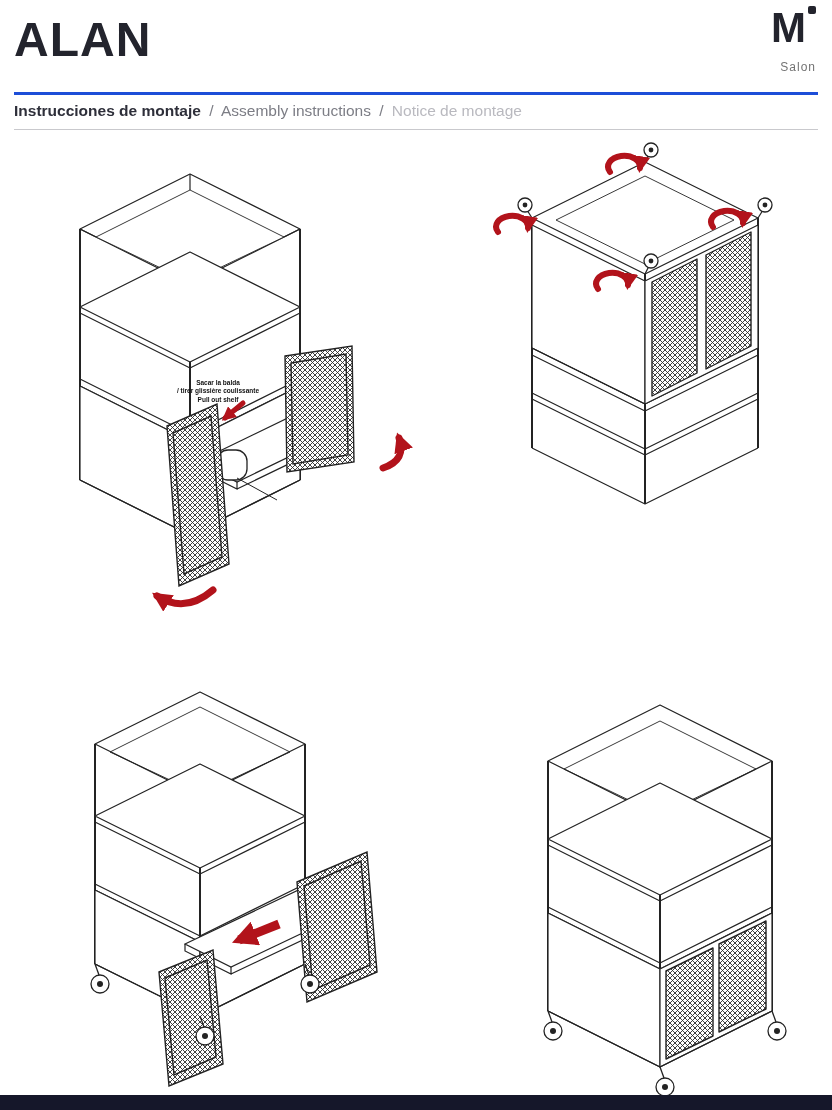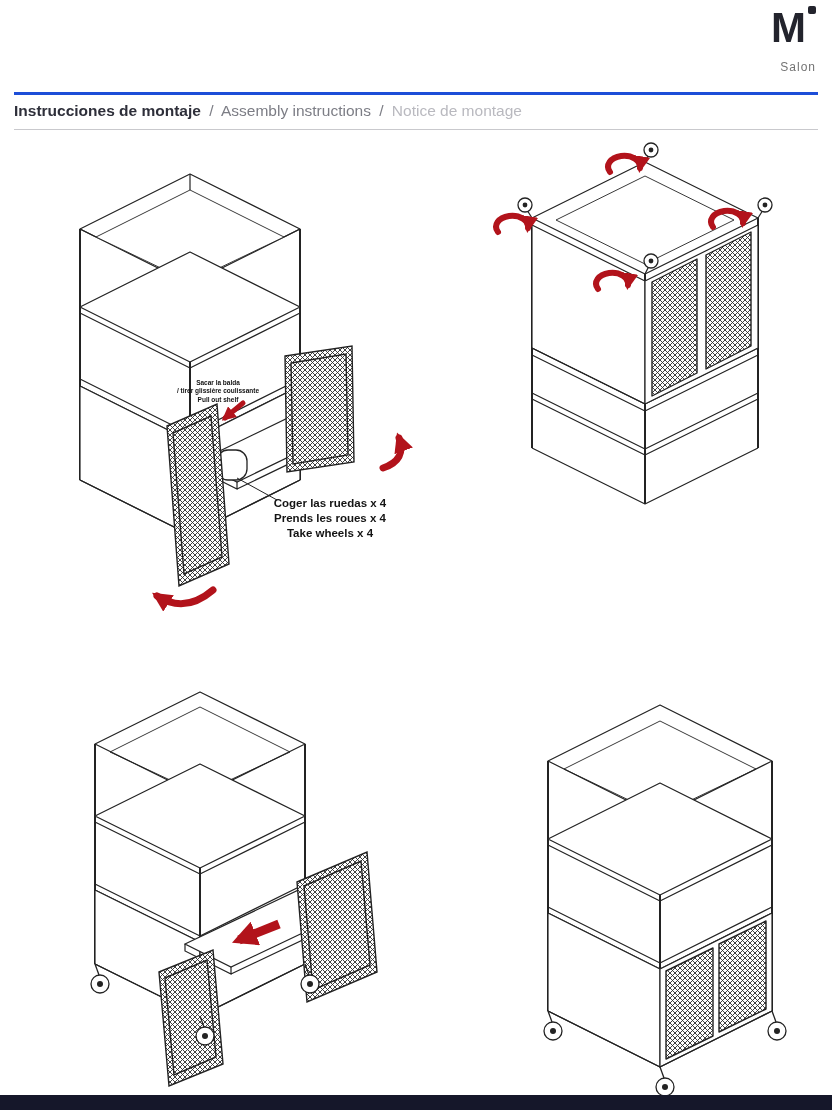--- a/index.html
+++ b/index.html
@@ -55,6 +55,7 @@
 
   <header>
     <div class="header-top">
+      <h1 class="product-title">ALAN</h1>
       <div class="brand">
         <div class="brand-mark"><span>M</span><span class="brand-dot"></span></div>
         <div class="brand-sub">Salon</div>

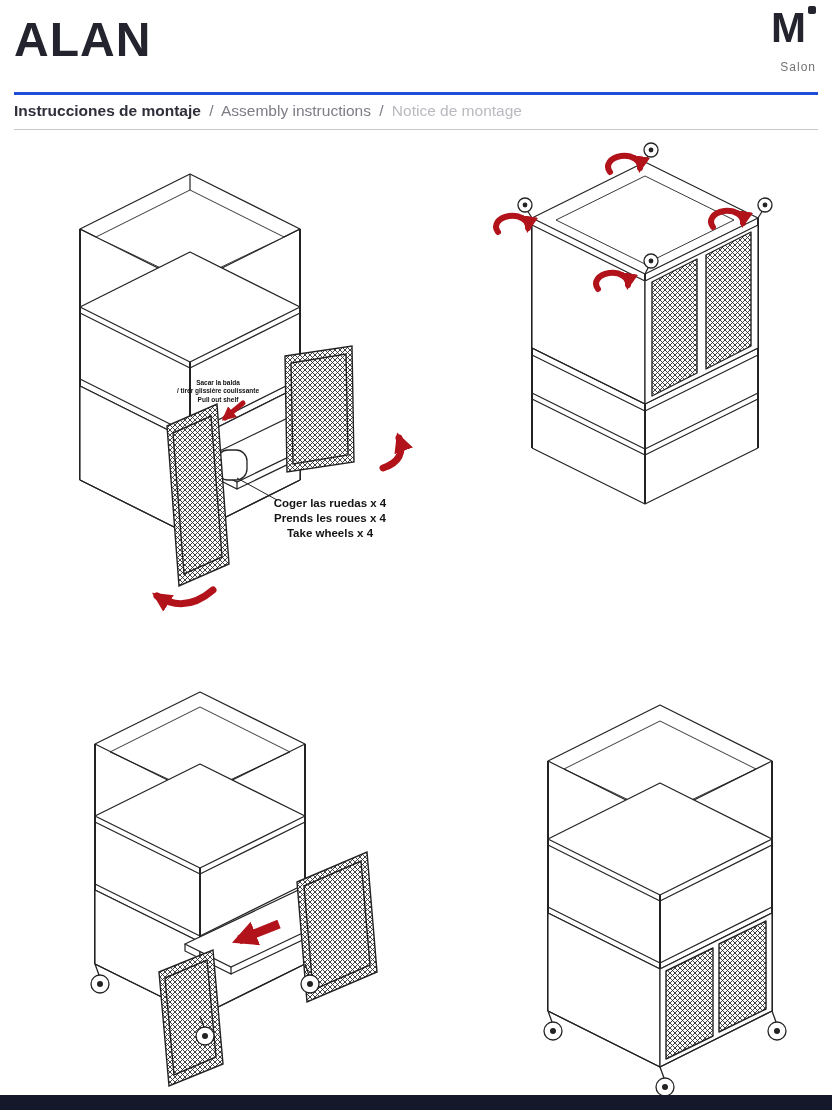--- a/index.html
+++ b/index.html
@@ -117,11 +117,6 @@
       <span>/ tirer glissière coulissante</span>
       <span>Pull out shelf</span>
     </div>
-    <div class="wheels-note">
-      <span>Coger las ruedas x 4</span>
-      <span>Prends les roues x 4</span>
-      <span>Take wheels x 4</span>
-    </div>
   </figure>
 
   <figure class="step2">

